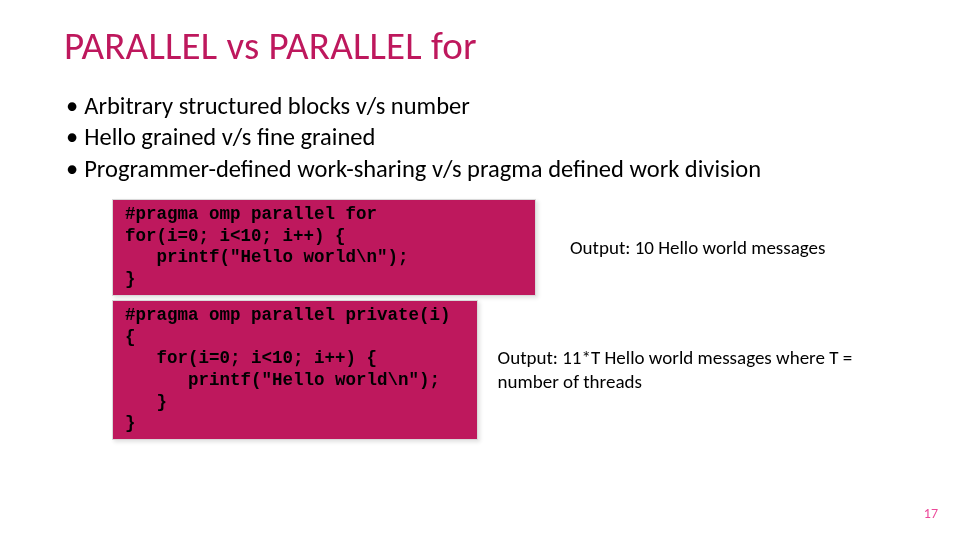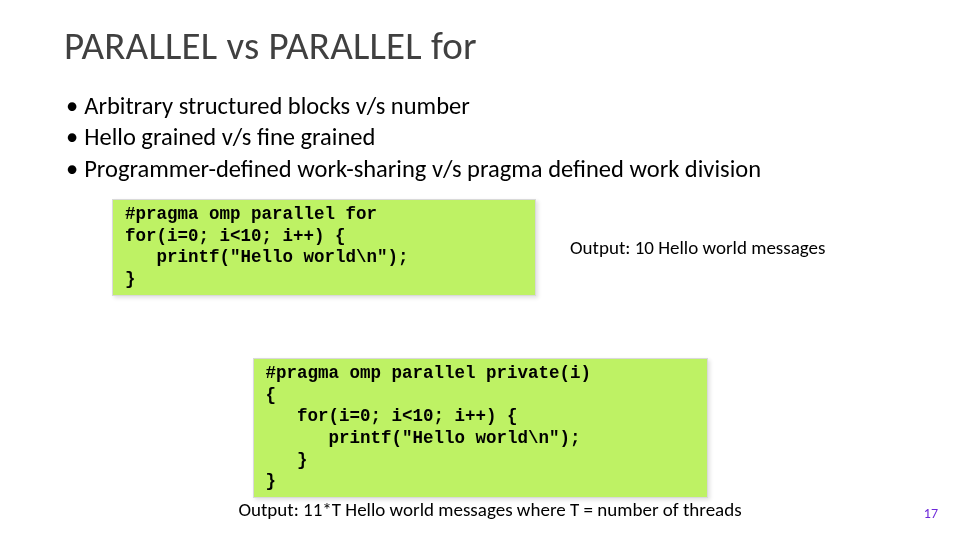--- a/index.html
+++ b/index.html
@@ -22,7 +22,7 @@
   }
   .title {
     font-size: 39px;
-    color: #404040;
+    color: #be185d;
     font-weight: 400;
     letter-spacing: 0.2px;
     margin-bottom: 22px;

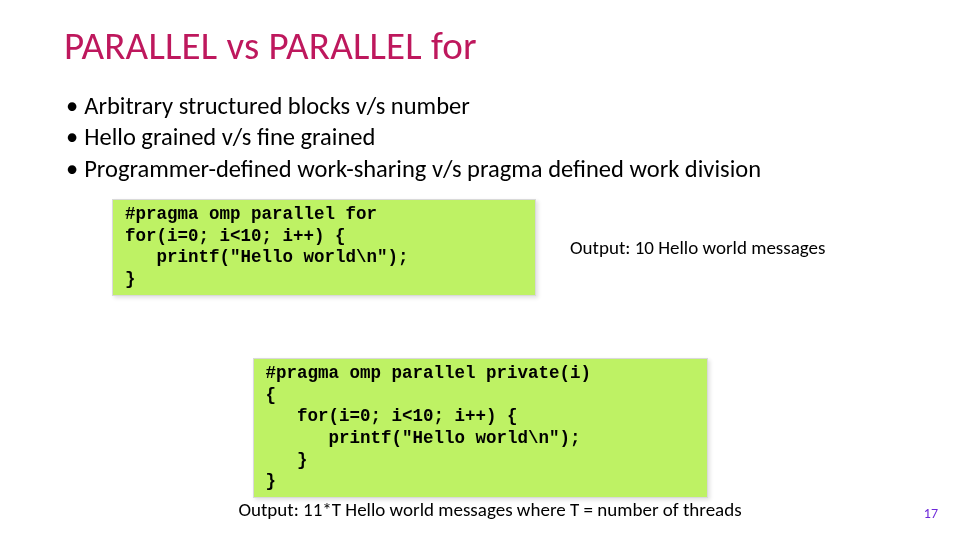--- a/index.html
+++ b/index.html
@@ -55,7 +55,7 @@
     flex: 0 0 48px;
   }
   .code-box {
-    background: #bef264;
+    background: #be185d;
     border: 1px solid #d9d9d9;
     box-shadow: 2px 2px 4px rgba(0,0,0,0.12);
     padding: 4px 12px 4px 12px;

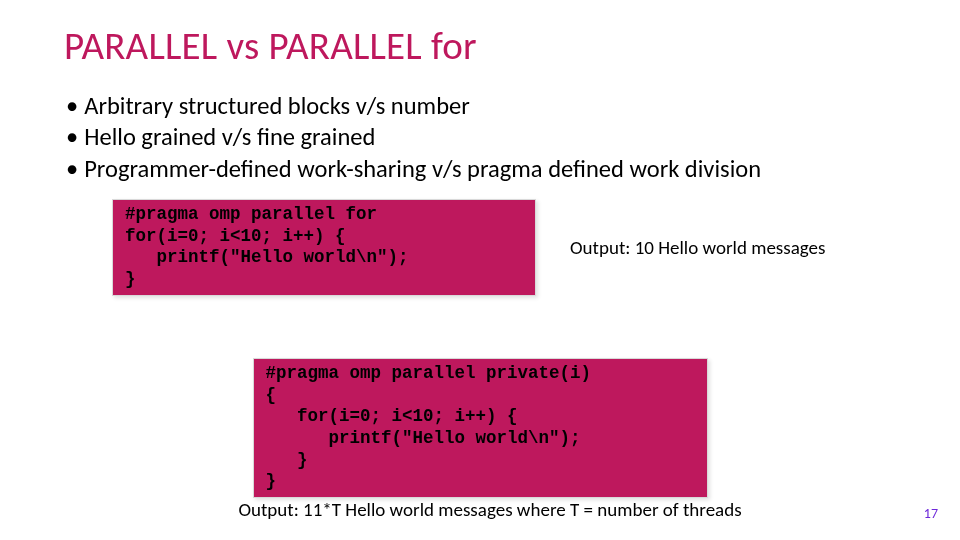--- a/index.html
+++ b/index.html
@@ -47,8 +47,7 @@
     margin-top: 10px;
   }
   .code-row + .code-row {
-    margin-top: 14px;
-    flex-direction: column;
+    margin-top: 4px;
   }
   .spacer-left {
     width: 48px;

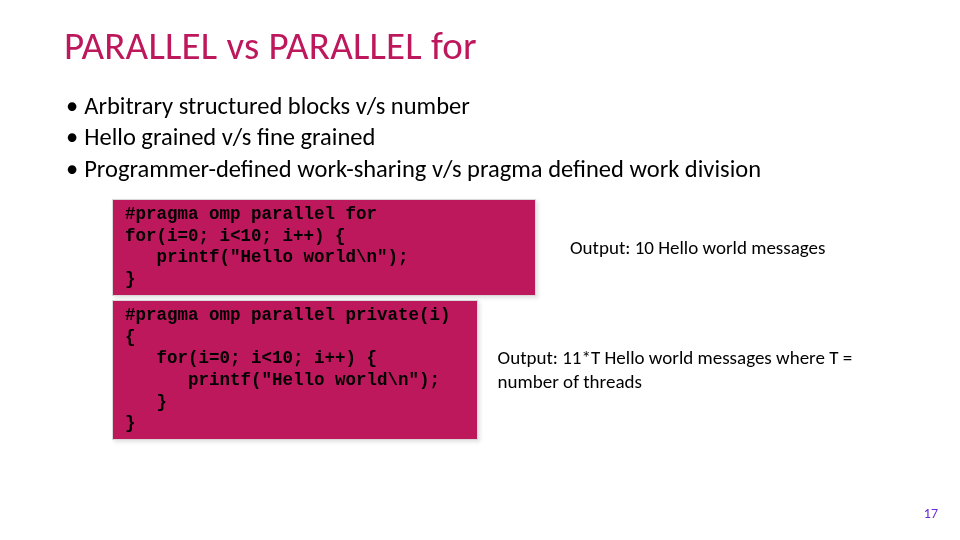--- a/index.html
+++ b/index.html
@@ -81,7 +81,7 @@
     right: 22px;
     bottom: 18px;
     font-size: 14px;
-    color: #6d28d9;
+    color: #ec4899;
   }
 </style>
 </head>

